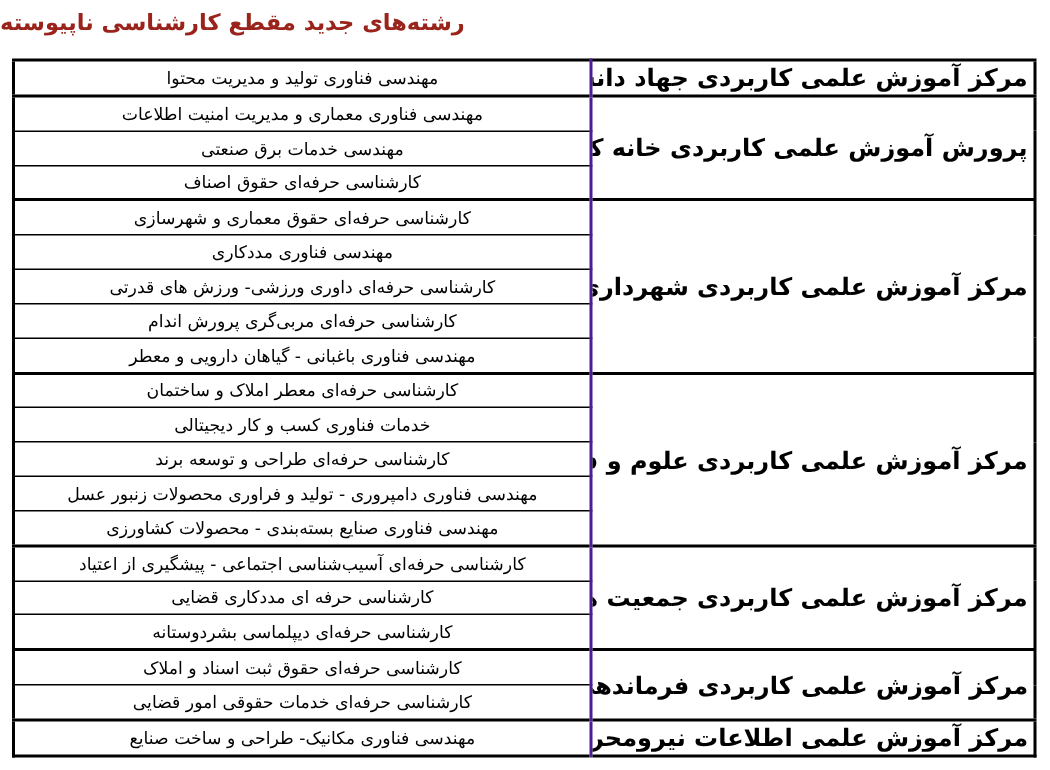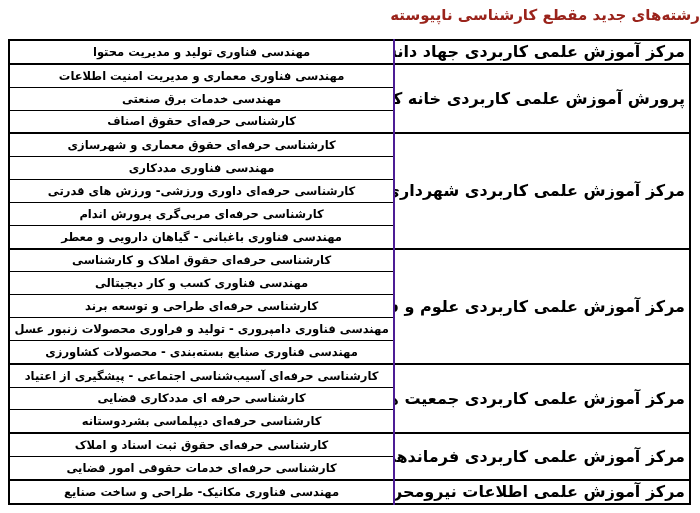--- a/index.html
+++ b/index.html
@@ -19,7 +19,7 @@
     top: 6px;
     left: 0;
     width: 100%;
-    text-align: right;
+    text-align: left;
     direction: rtl;
     font-weight: bold;
     font-size: 15px;

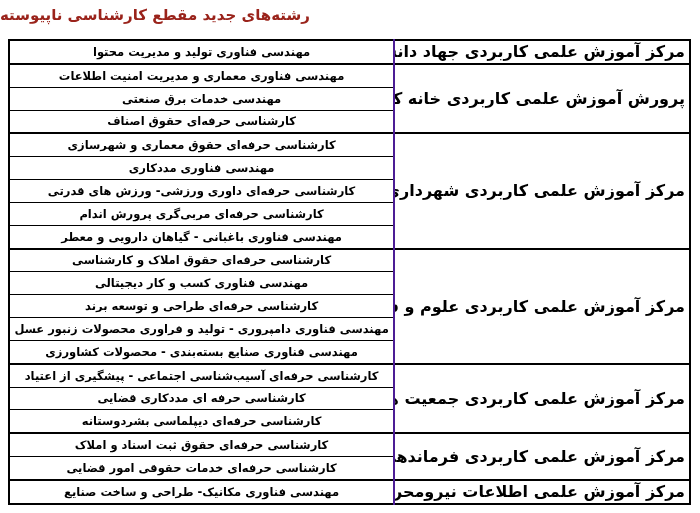--- a/index.html
+++ b/index.html
@@ -46,7 +46,6 @@
     white-space: nowrap;
     overflow: hidden;
     height: 21px;
-    font-weight: bold;
   }
   table.programs td.center-cell {
     font-weight: bold;

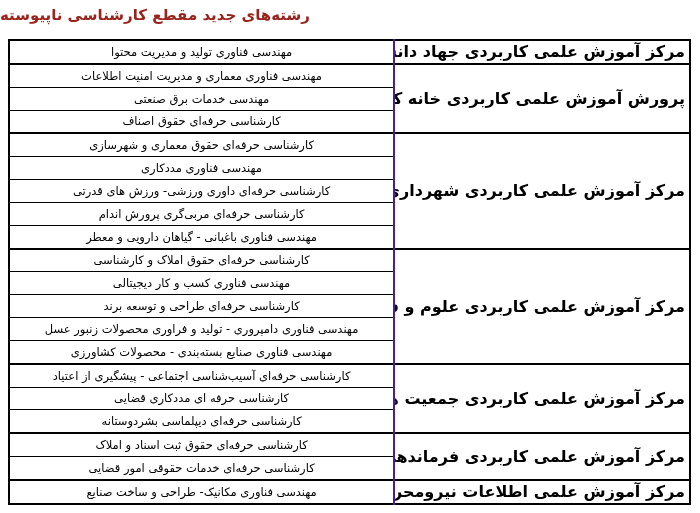--- a/index.html
+++ b/index.html
@@ -99,7 +99,7 @@
       </tr>
       <tr class="group-start">
         <td rowspan="5" class="center-cell">مرکز آموزش علمی کاربردی علوم و فنون</td>
-        <td class="field-cell">کارشناسی حرفه‌ای حقوق املاک و کارشناسی</td>
+        <td class="field-cell">کارشناسی حرفه‌ای معطر املاک و ساختمان</td>
       </tr>
       <tr>
         <td class="field-cell">مهندسی فناوری کسب و کار دیجیتالی</td>

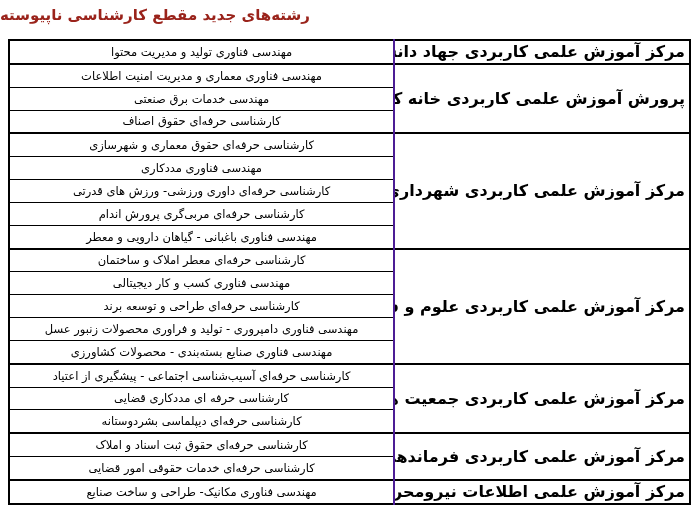--- a/index.html
+++ b/index.html
@@ -102,7 +102,7 @@
         <td class="field-cell">کارشناسی حرفه‌ای معطر املاک و ساختمان</td>
       </tr>
       <tr>
-        <td class="field-cell">مهندسی فناوری کسب و کار دیجیتالی</td>
+        <td class="field-cell">خدمات فناوری کسب و کار دیجیتالی</td>
       </tr>
       <tr>
         <td class="field-cell">کارشناسی حرفه‌ای طراحی و توسعه برند</td>

